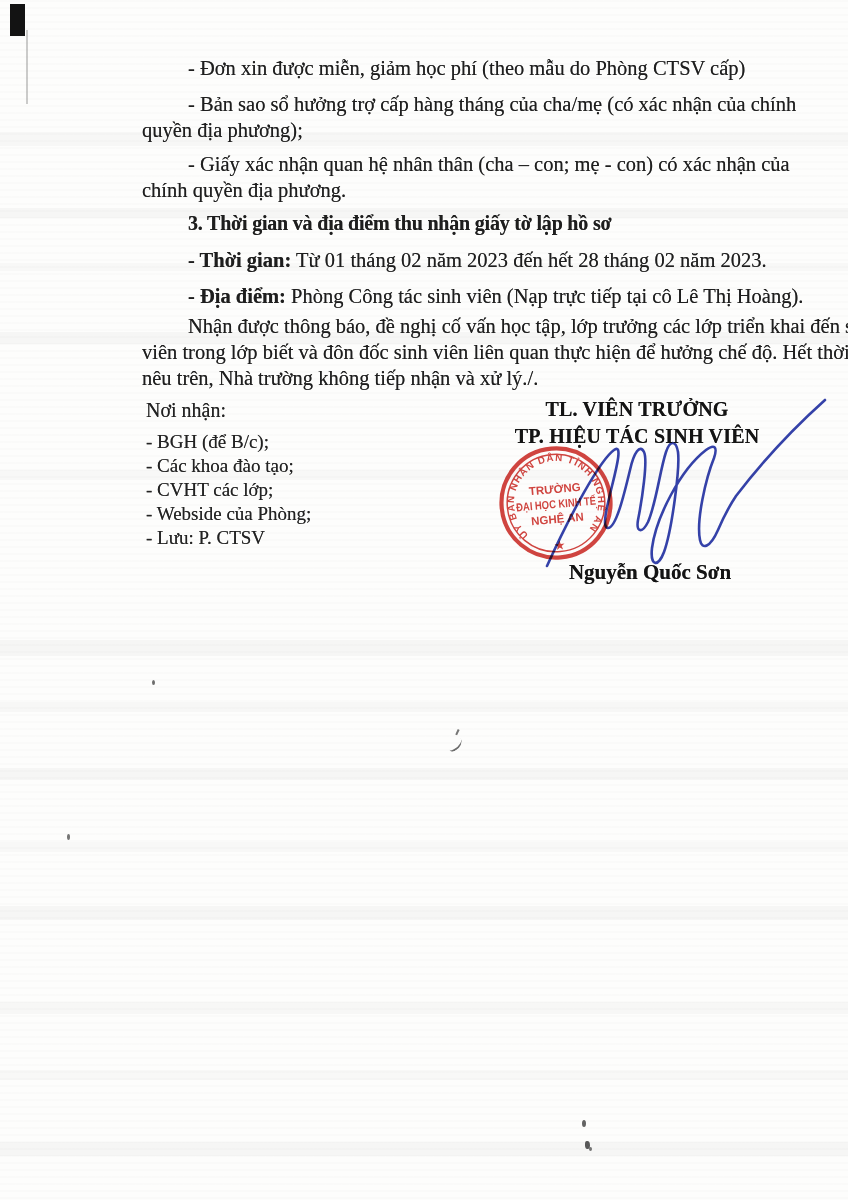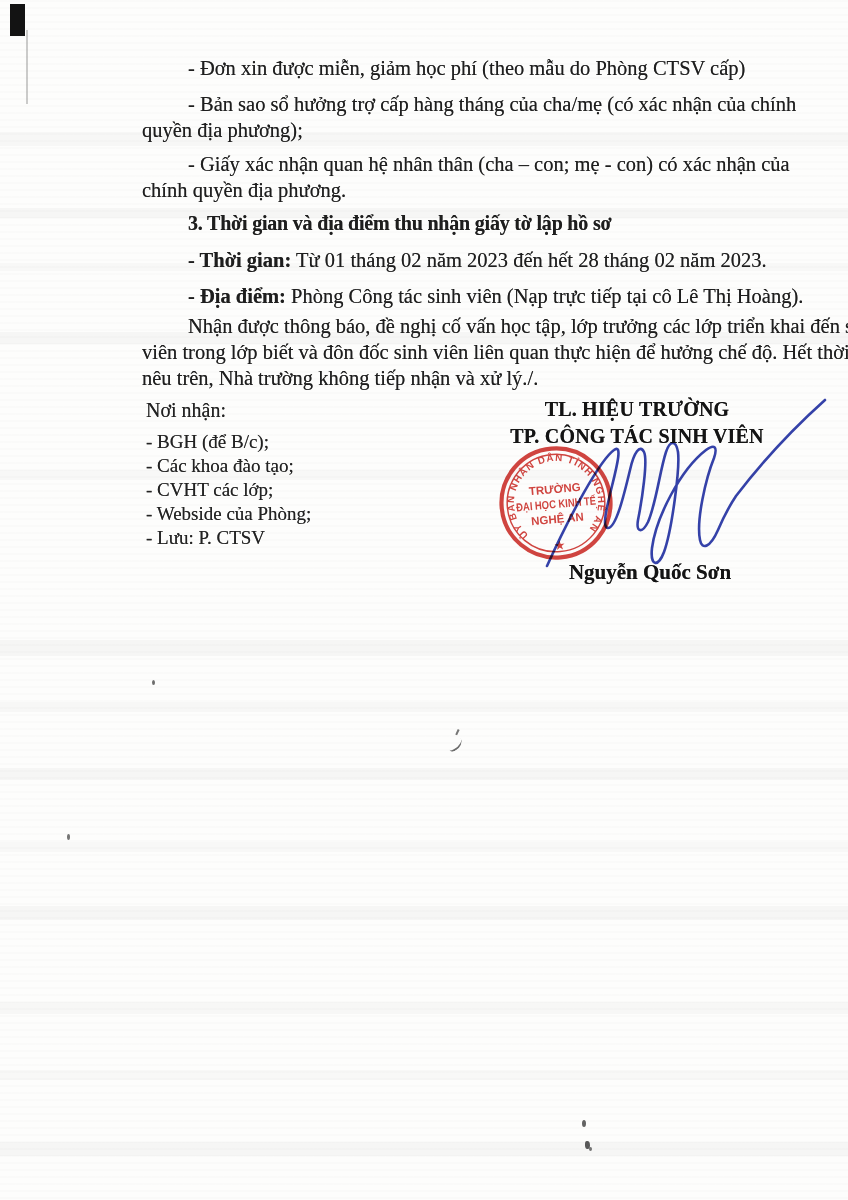--- a/index.html
+++ b/index.html
@@ -82,7 +82,7 @@
   </div>
 
   <div class="sig-titles">
-    <div>TL. HIỆU TRƯỜNG</div>
+    <div>TL. VIÊN TRƯỞNG</div>
     <div>TP. CÔNG TÁC SINH VIÊN</div>
   </div>
 

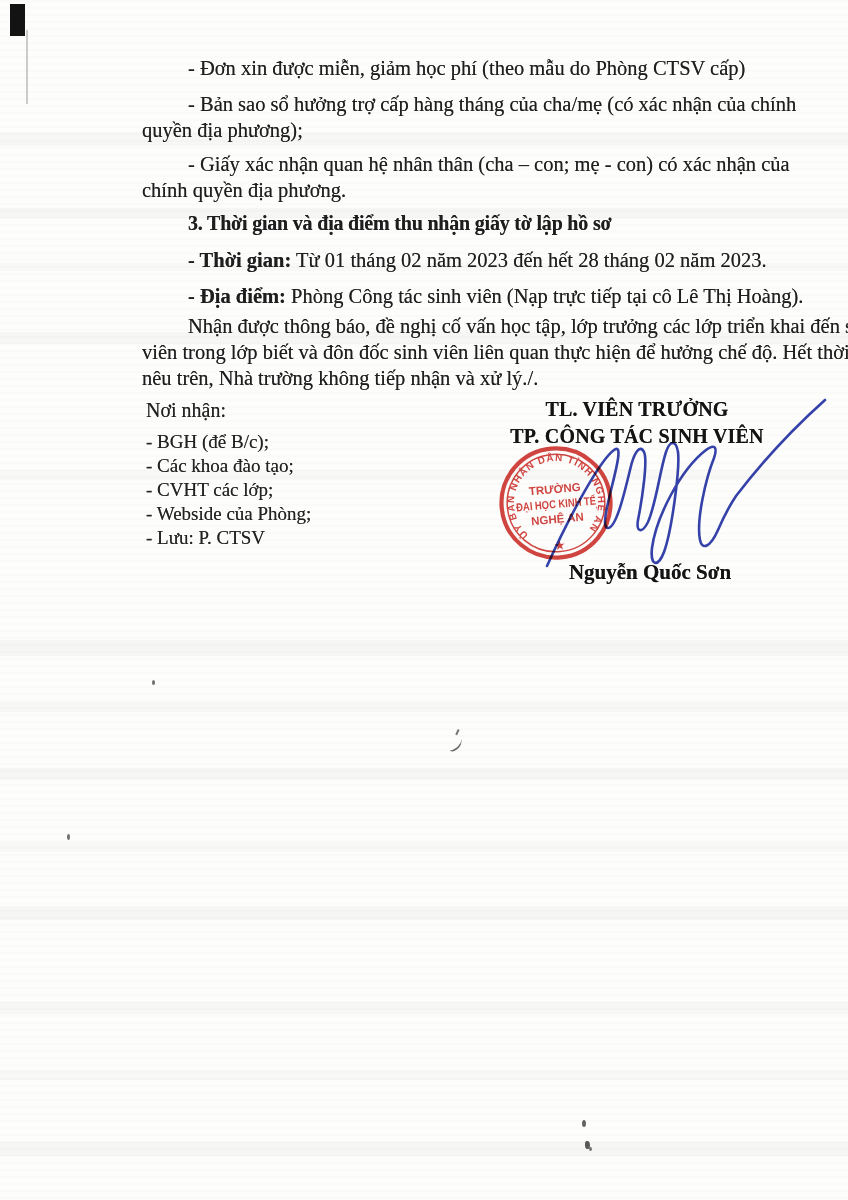--- a/index.html
+++ b/index.html
@@ -83,7 +83,7 @@
 
   <div class="sig-titles">
     <div>TL. VIÊN TRƯỞNG</div>
-    <div>TP. CÔNG TÁC SINH VIÊN</div>
+    <div>TP. HIỆU TÁC SINH VIÊN</div>
   </div>
 
   <svg class="stamp-svg" width="140" height="140" viewBox="-70 -70 140 140">

